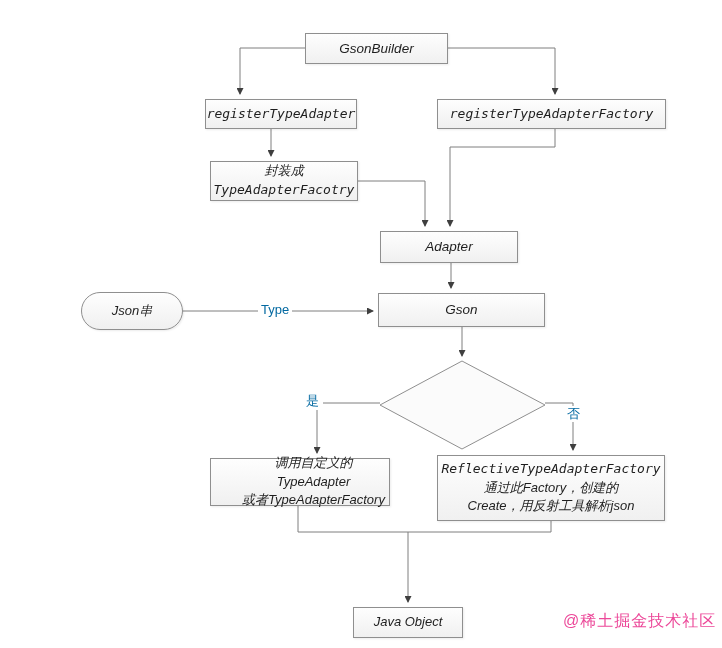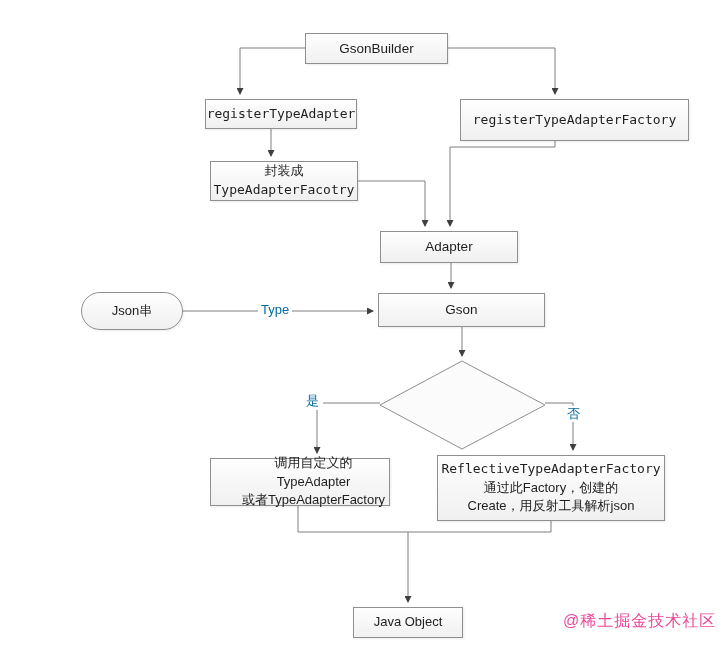--- a/index.html
+++ b/index.html
@@ -18,7 +18,7 @@
     background:linear-gradient(180deg,#fefefe 0%,#f0f0f0 100%);
     box-shadow:1px 1px 2px rgba(0,0,0,0.08);
     display:flex;flex-direction:column;align-items:center;justify-content:center;
-    text-align:center;font-size:13px;color:#1e1e1e;line-height:1.45;
+    text-align:center;font-size:13px;color:#1e1e1e;line-height:1.45;font-style:italic;
   }
   .mono{font-family:"DejaVu Sans Mono", monospace;}
   .stadium{border-radius:19px;}

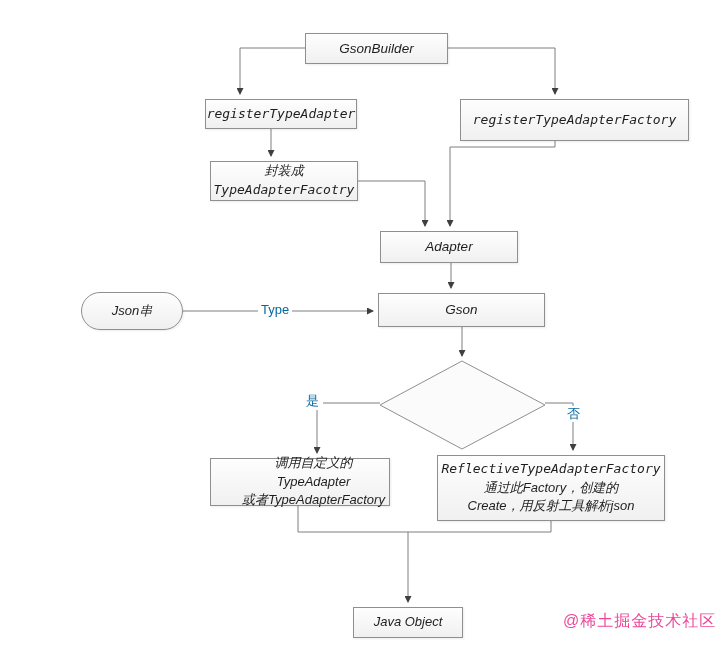--- a/index.html
+++ b/index.html
@@ -86,7 +86,7 @@
     <span>registerTypeAdapter</span>
   </div>
 
-  <div class="node mono" style="left:460px;top:99px;width:229px;height:42px;text-align:right;">
+  <div class="node mono" style="left:437px;top:99px;width:229px;height:30px;text-align:right;">
     <span>registerTypeAdapterFactory</span>
   </div>
 

